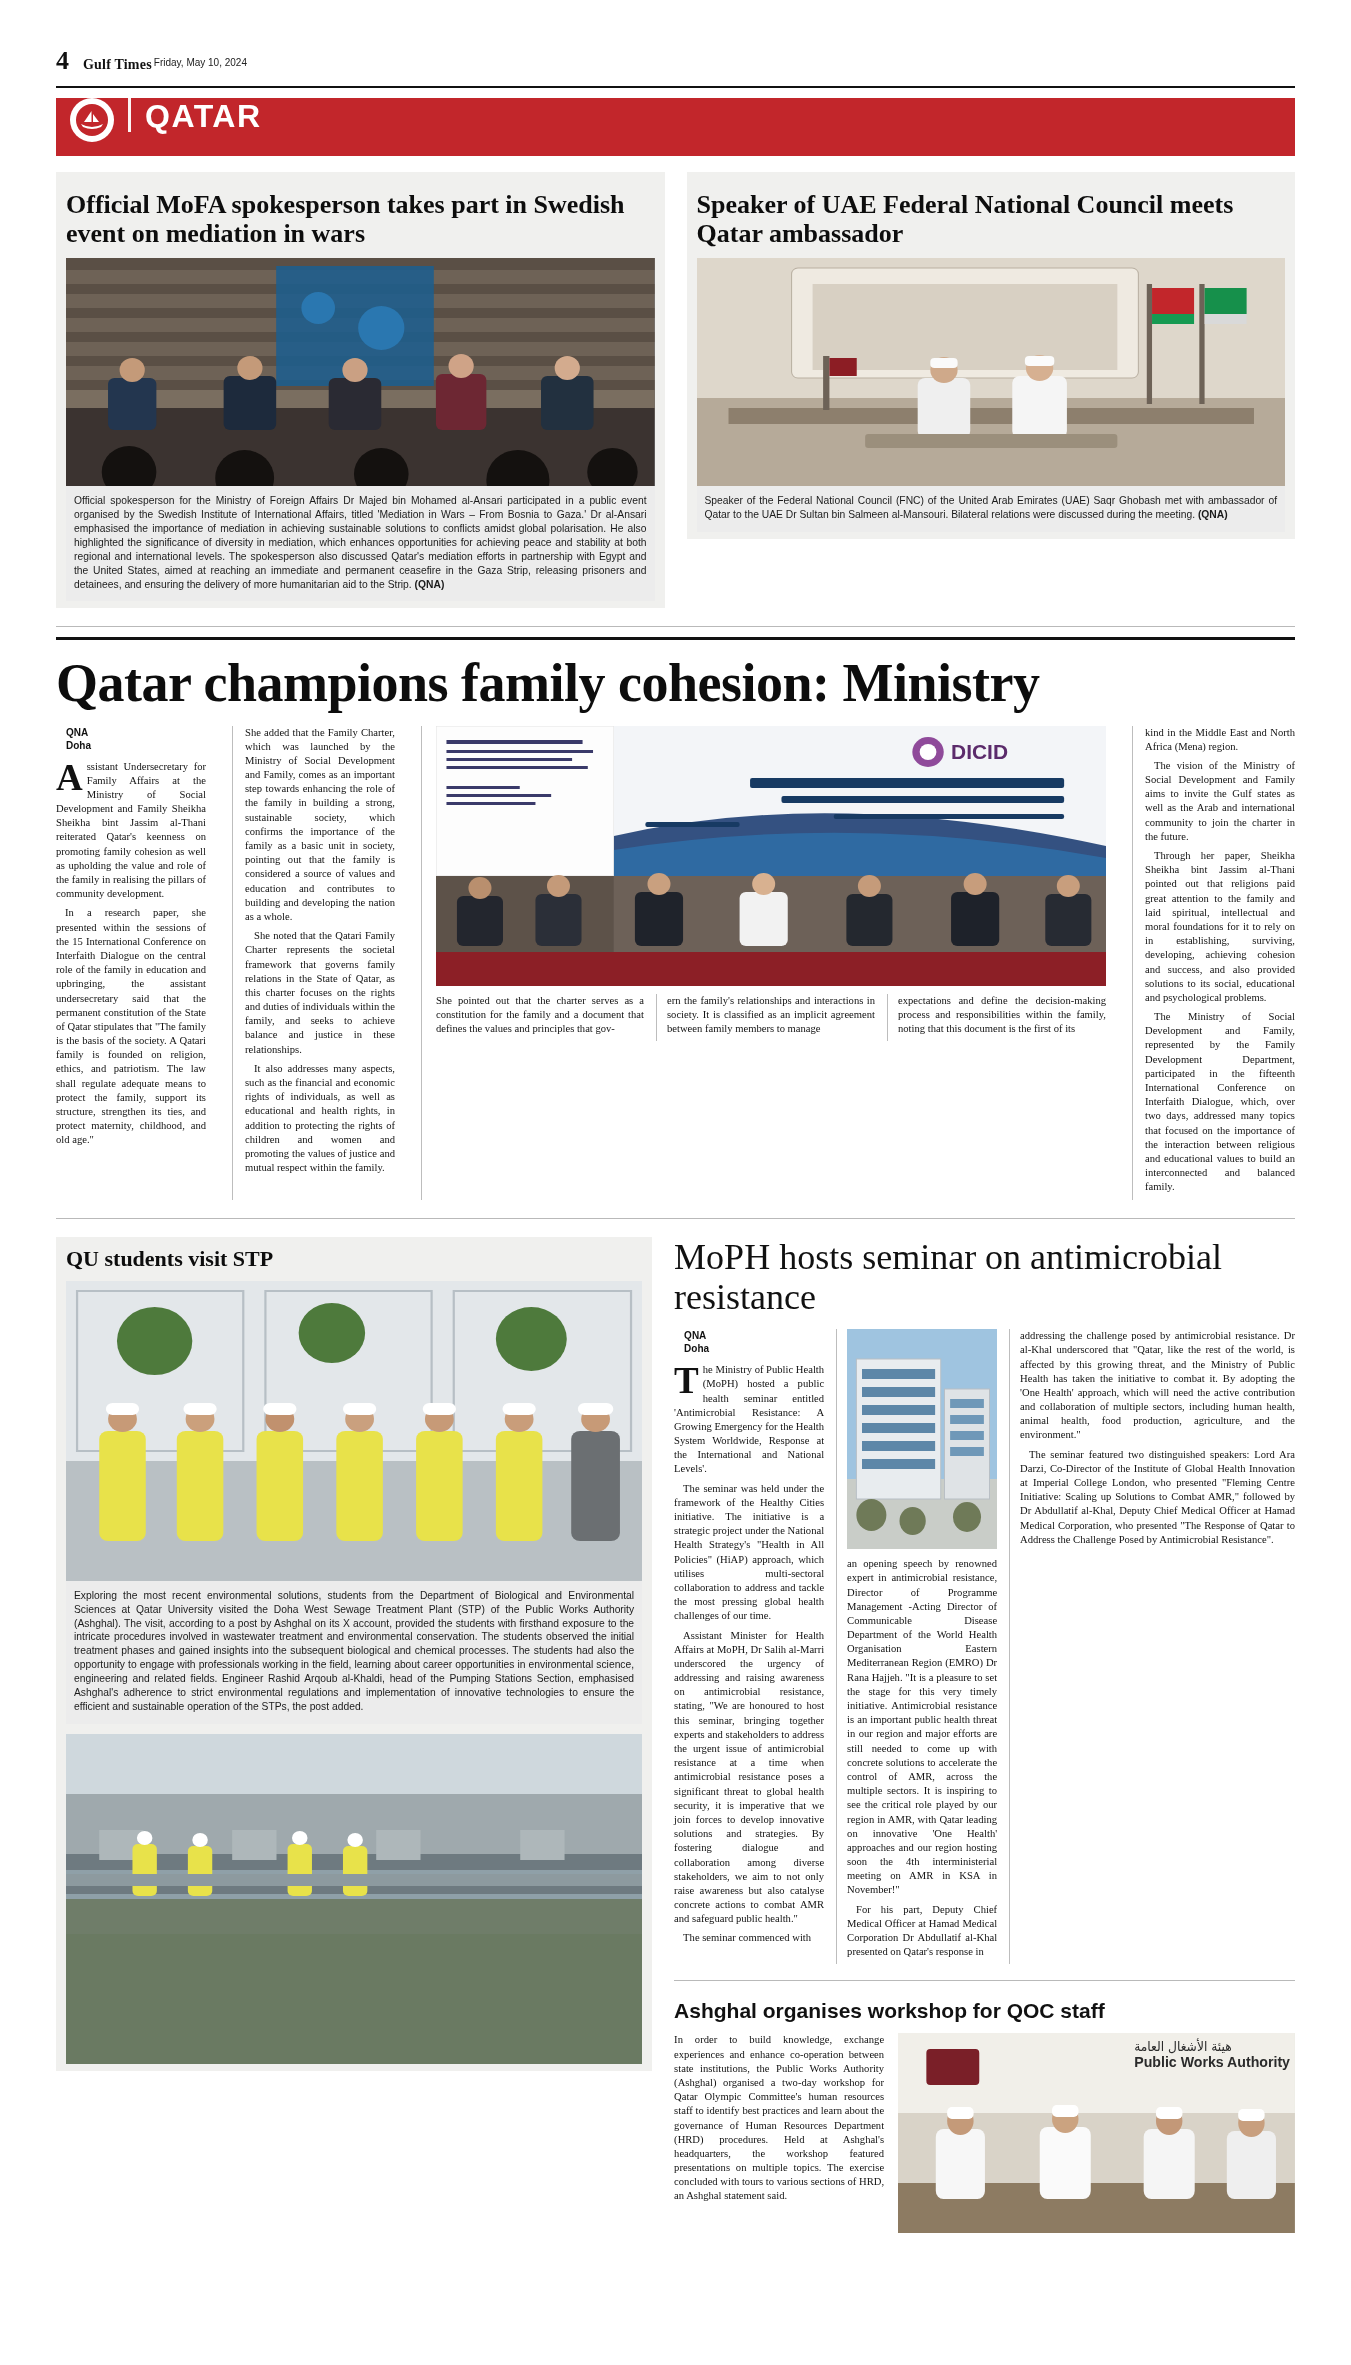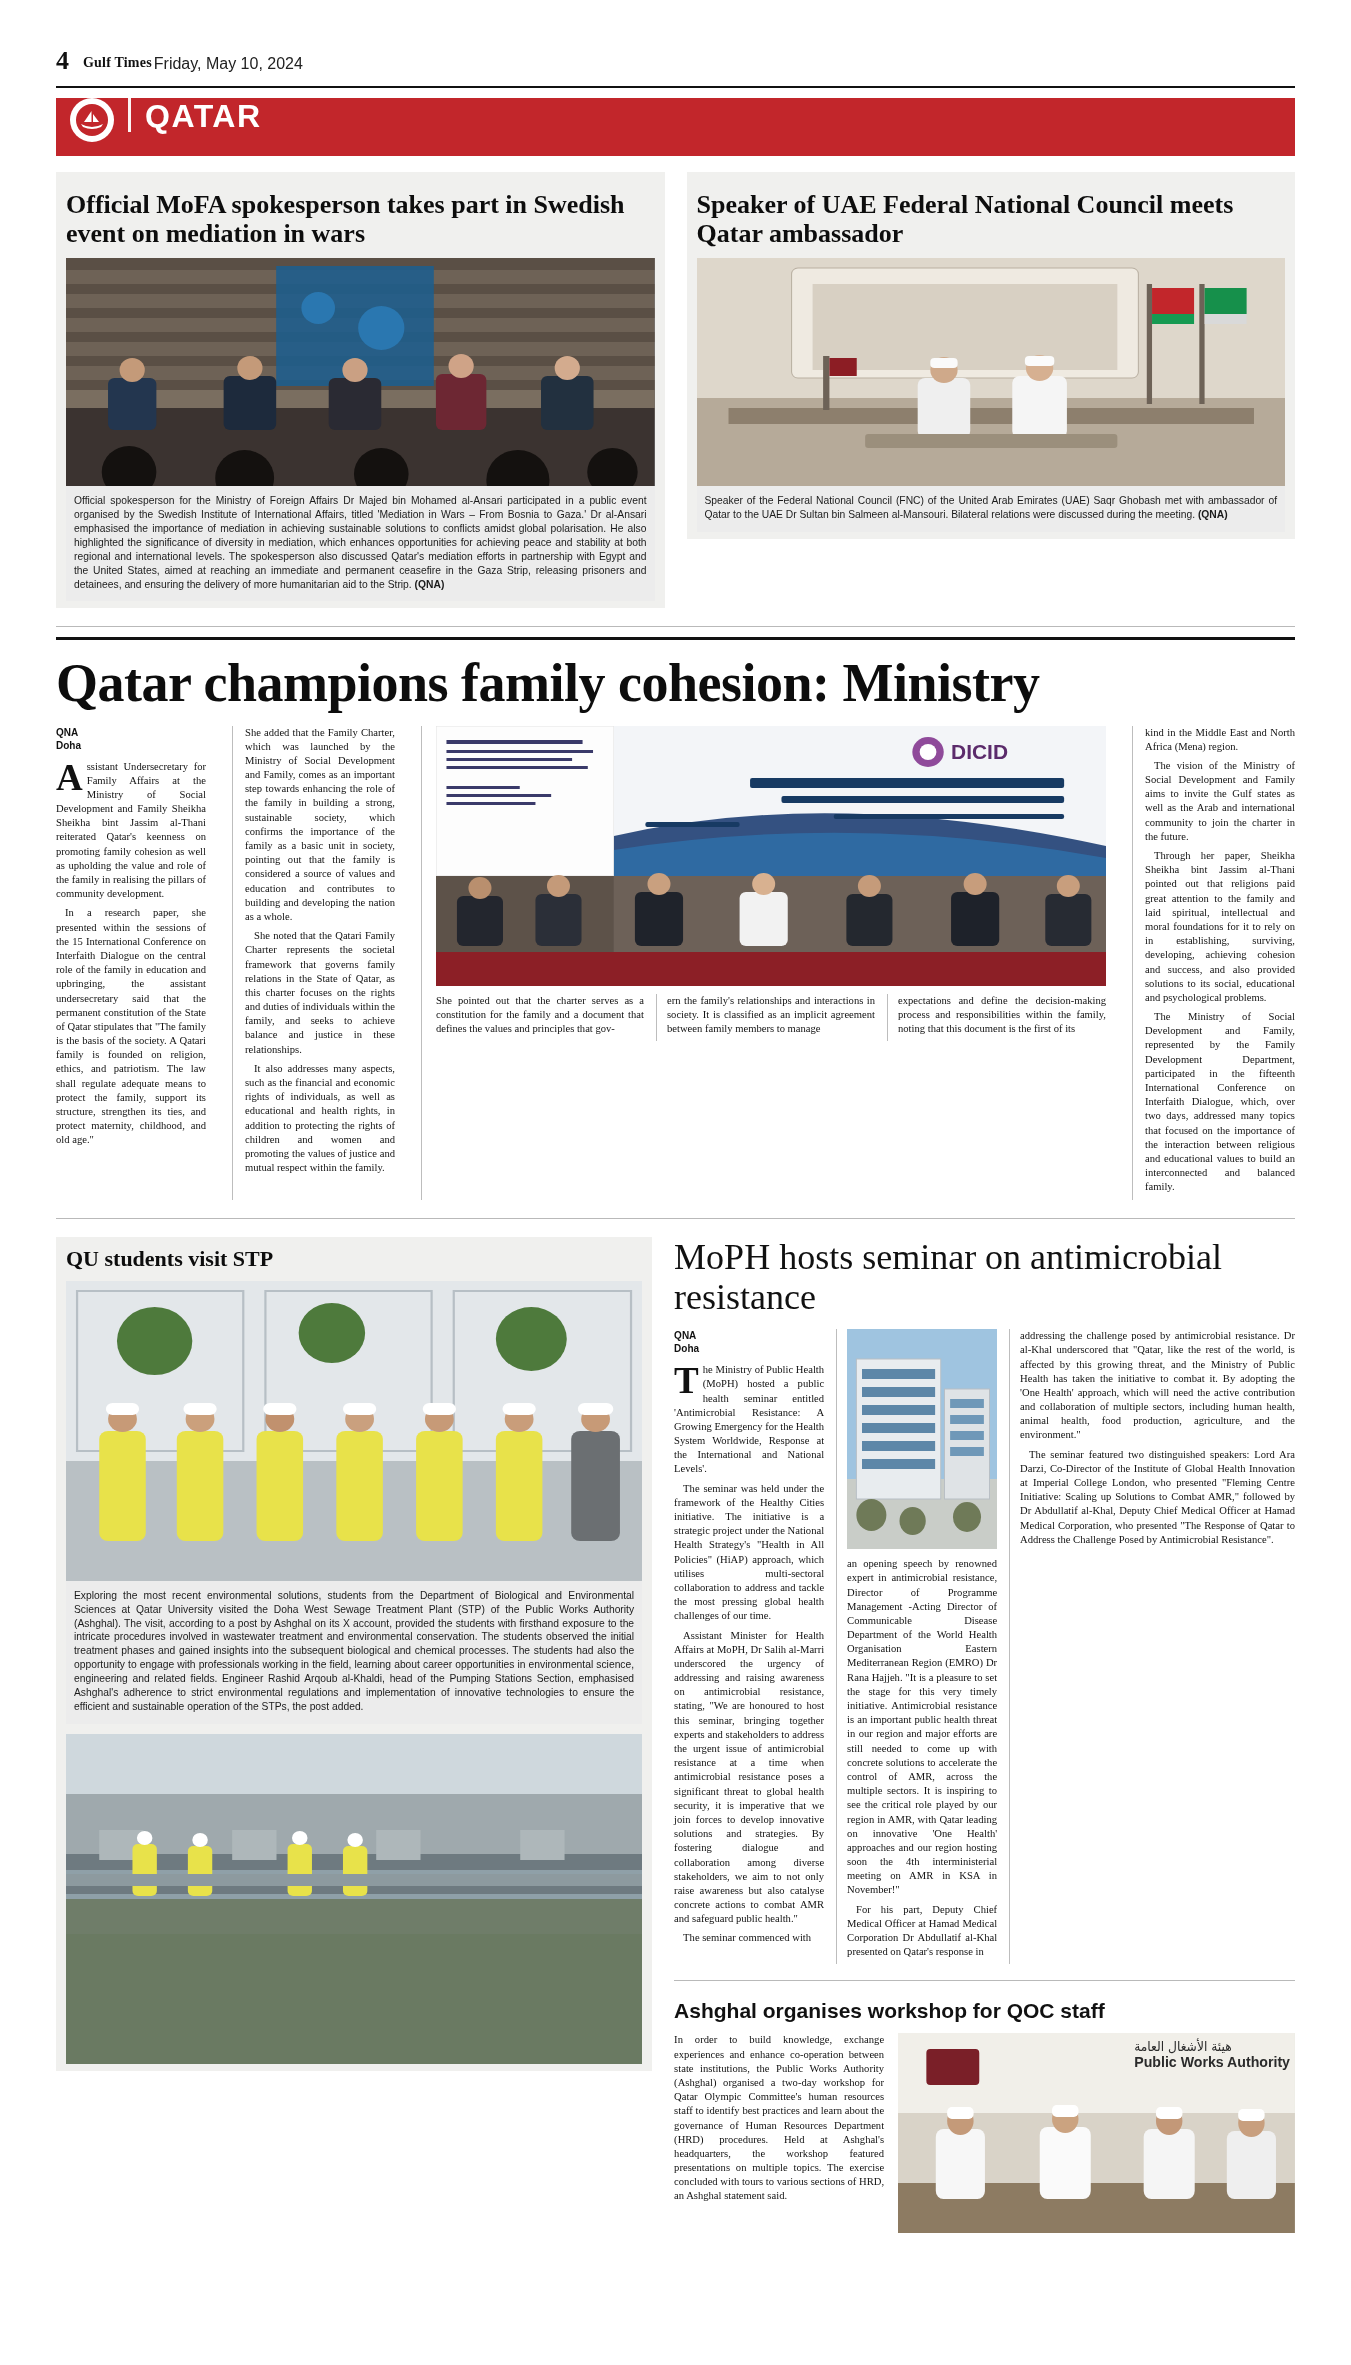--- a/index.html
+++ b/index.html
@@ -11,7 +11,7 @@
   .folio{font-family:"Liberation Serif",serif;font-size:26px;font-weight:bold;line-height:1;}
   .mast-meta{display:flex;flex-direction:row;gap:2px;padding-bottom:1px;}
   .mast-title{font-family:"Liberation Serif",serif;font-size:14px;font-weight:bold;letter-spacing:.2px;}
-  .mast-date{font-family:"Liberation Sans",sans-serif;font-size:16px;color:#222;}
+  .mast-date{font-family:"Liberation Sans",sans-serif;font-size:10px;color:#222;}
 
   .rule-top{margin:6px 56px 0 56px;border-top:2px solid #111;}
 

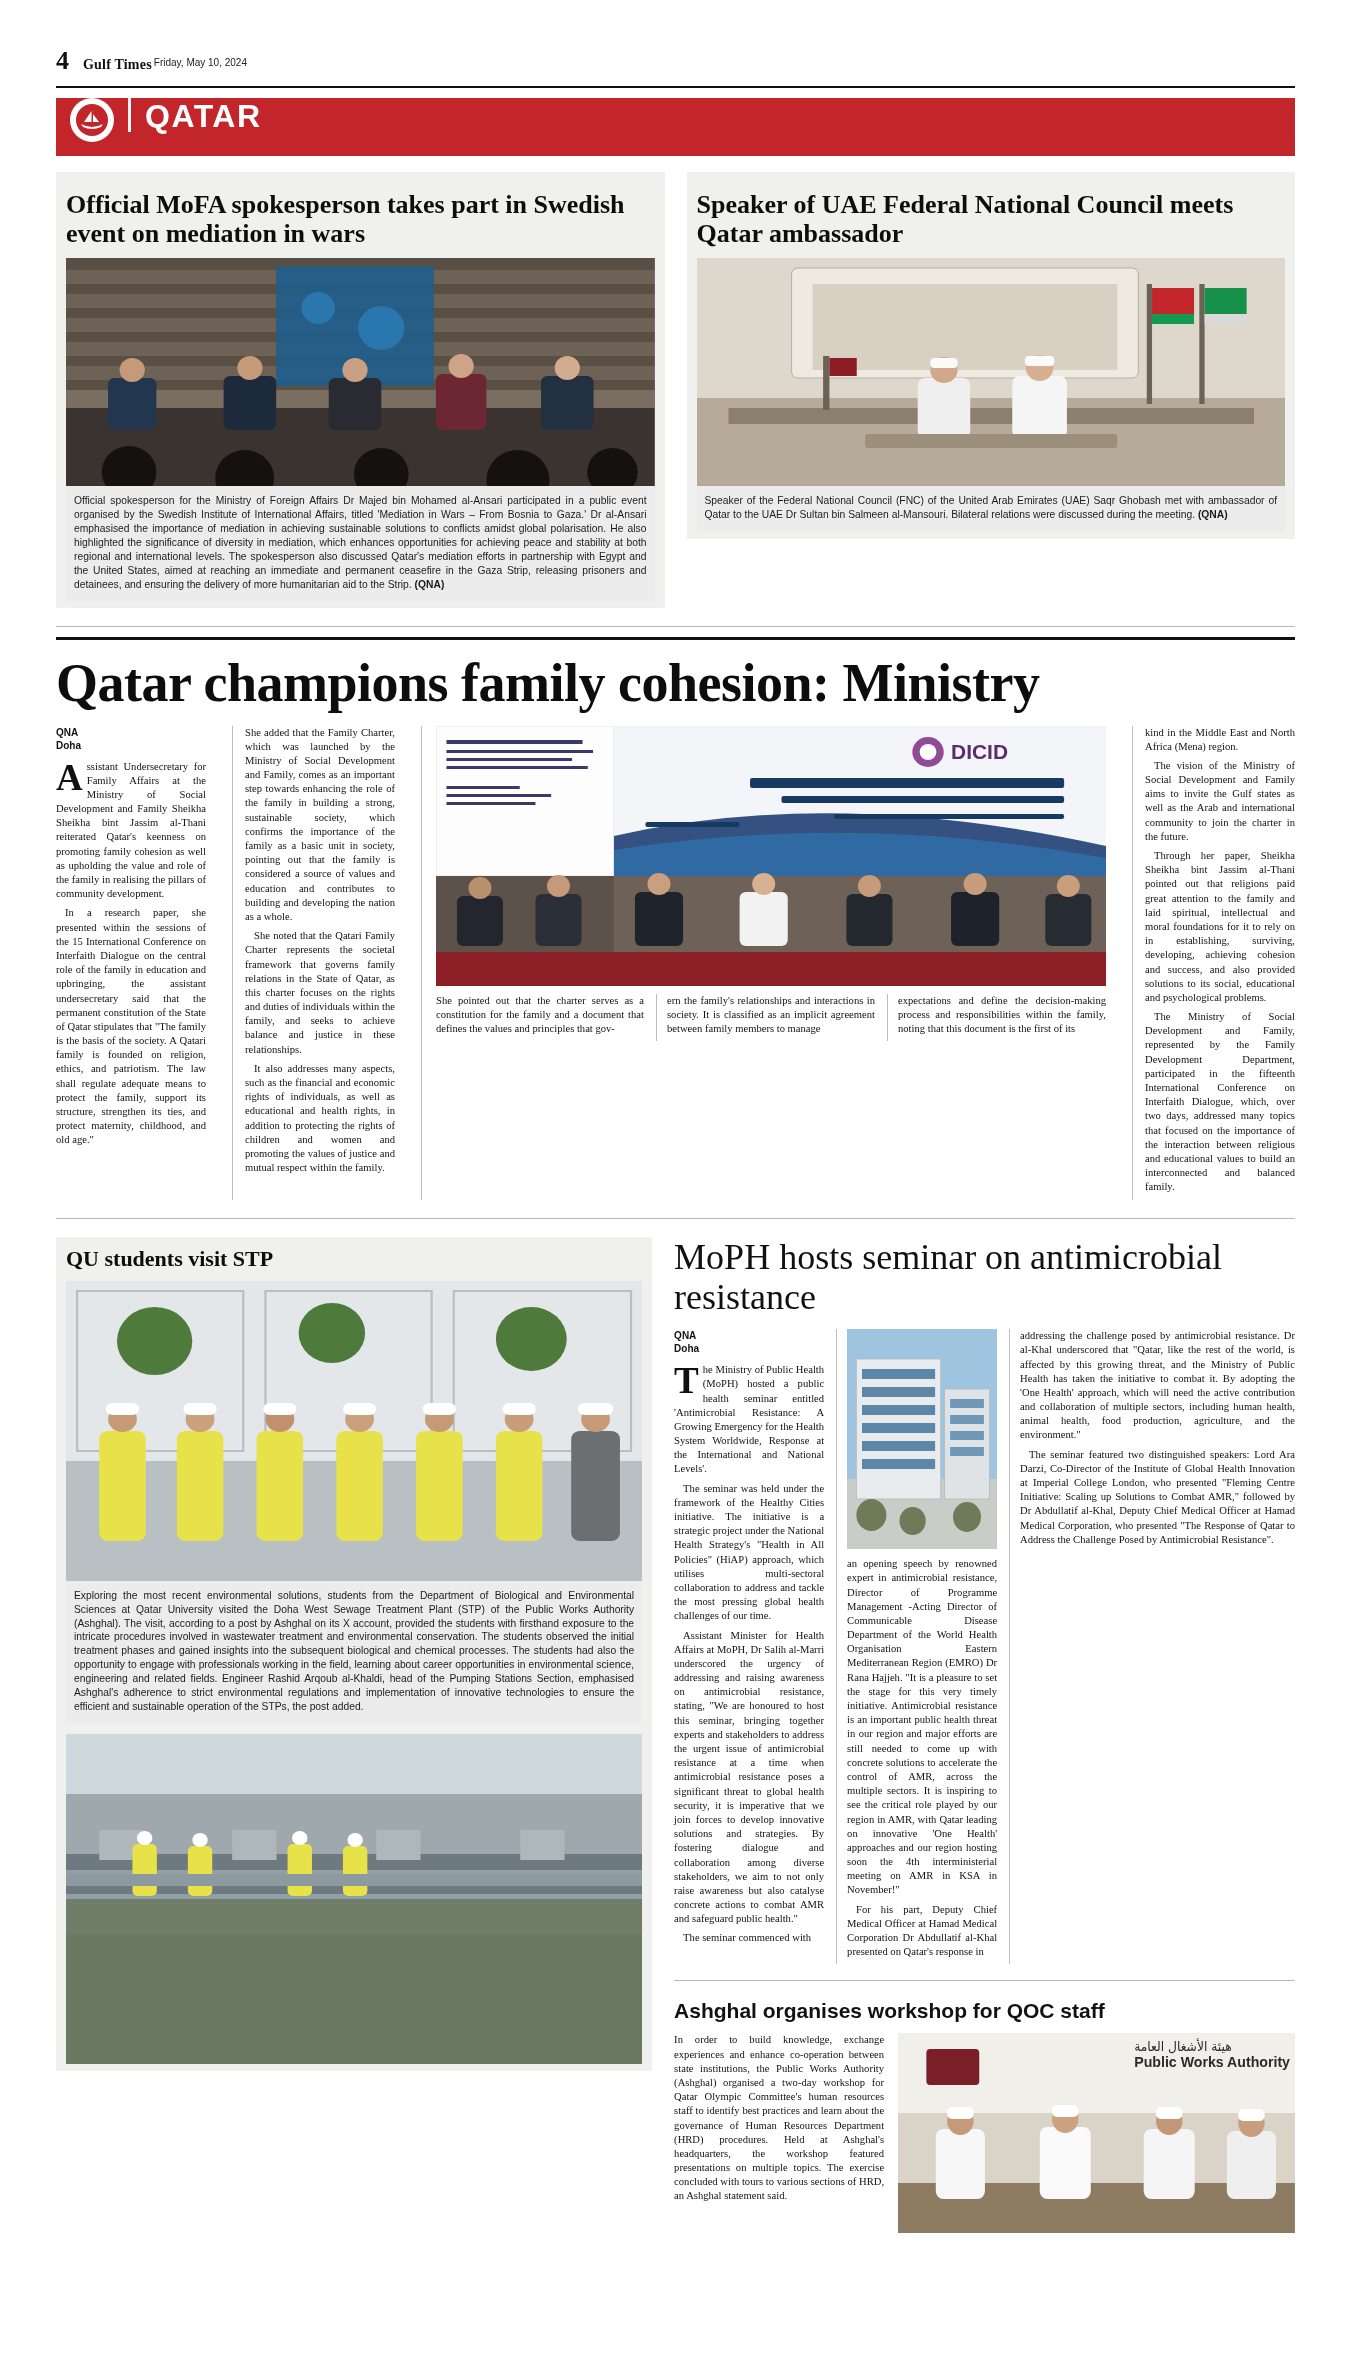--- a/index.html
+++ b/index.html
@@ -43,7 +43,7 @@
   .feature{margin:16px 56px 0 56px;}
   .feature-head{font-size:54px;line-height:1.02;letter-spacing:-.5px;margin:0 0 14px 0;}
   .feature-body{display:flex;gap:16px;}
-  .byline{font-family:"Liberation Sans",sans-serif;font-size:10px;font-weight:bold;line-height:1.3;margin-bottom:8px;}
+  .byline{font-family:"Liberation Sans",sans-serif;font-size:10px;font-weight:bold;line-height:1.3;margin-bottom:8px;margin-left:10px;}
   .byline .b2{font-weight:bold;}
   .col{font-family:"Liberation Serif",serif;font-size:10.6px;line-height:1.34;text-align:justify;hyphens:auto;}
   .col p{margin:0 0 5px 0;text-indent:9px;}

